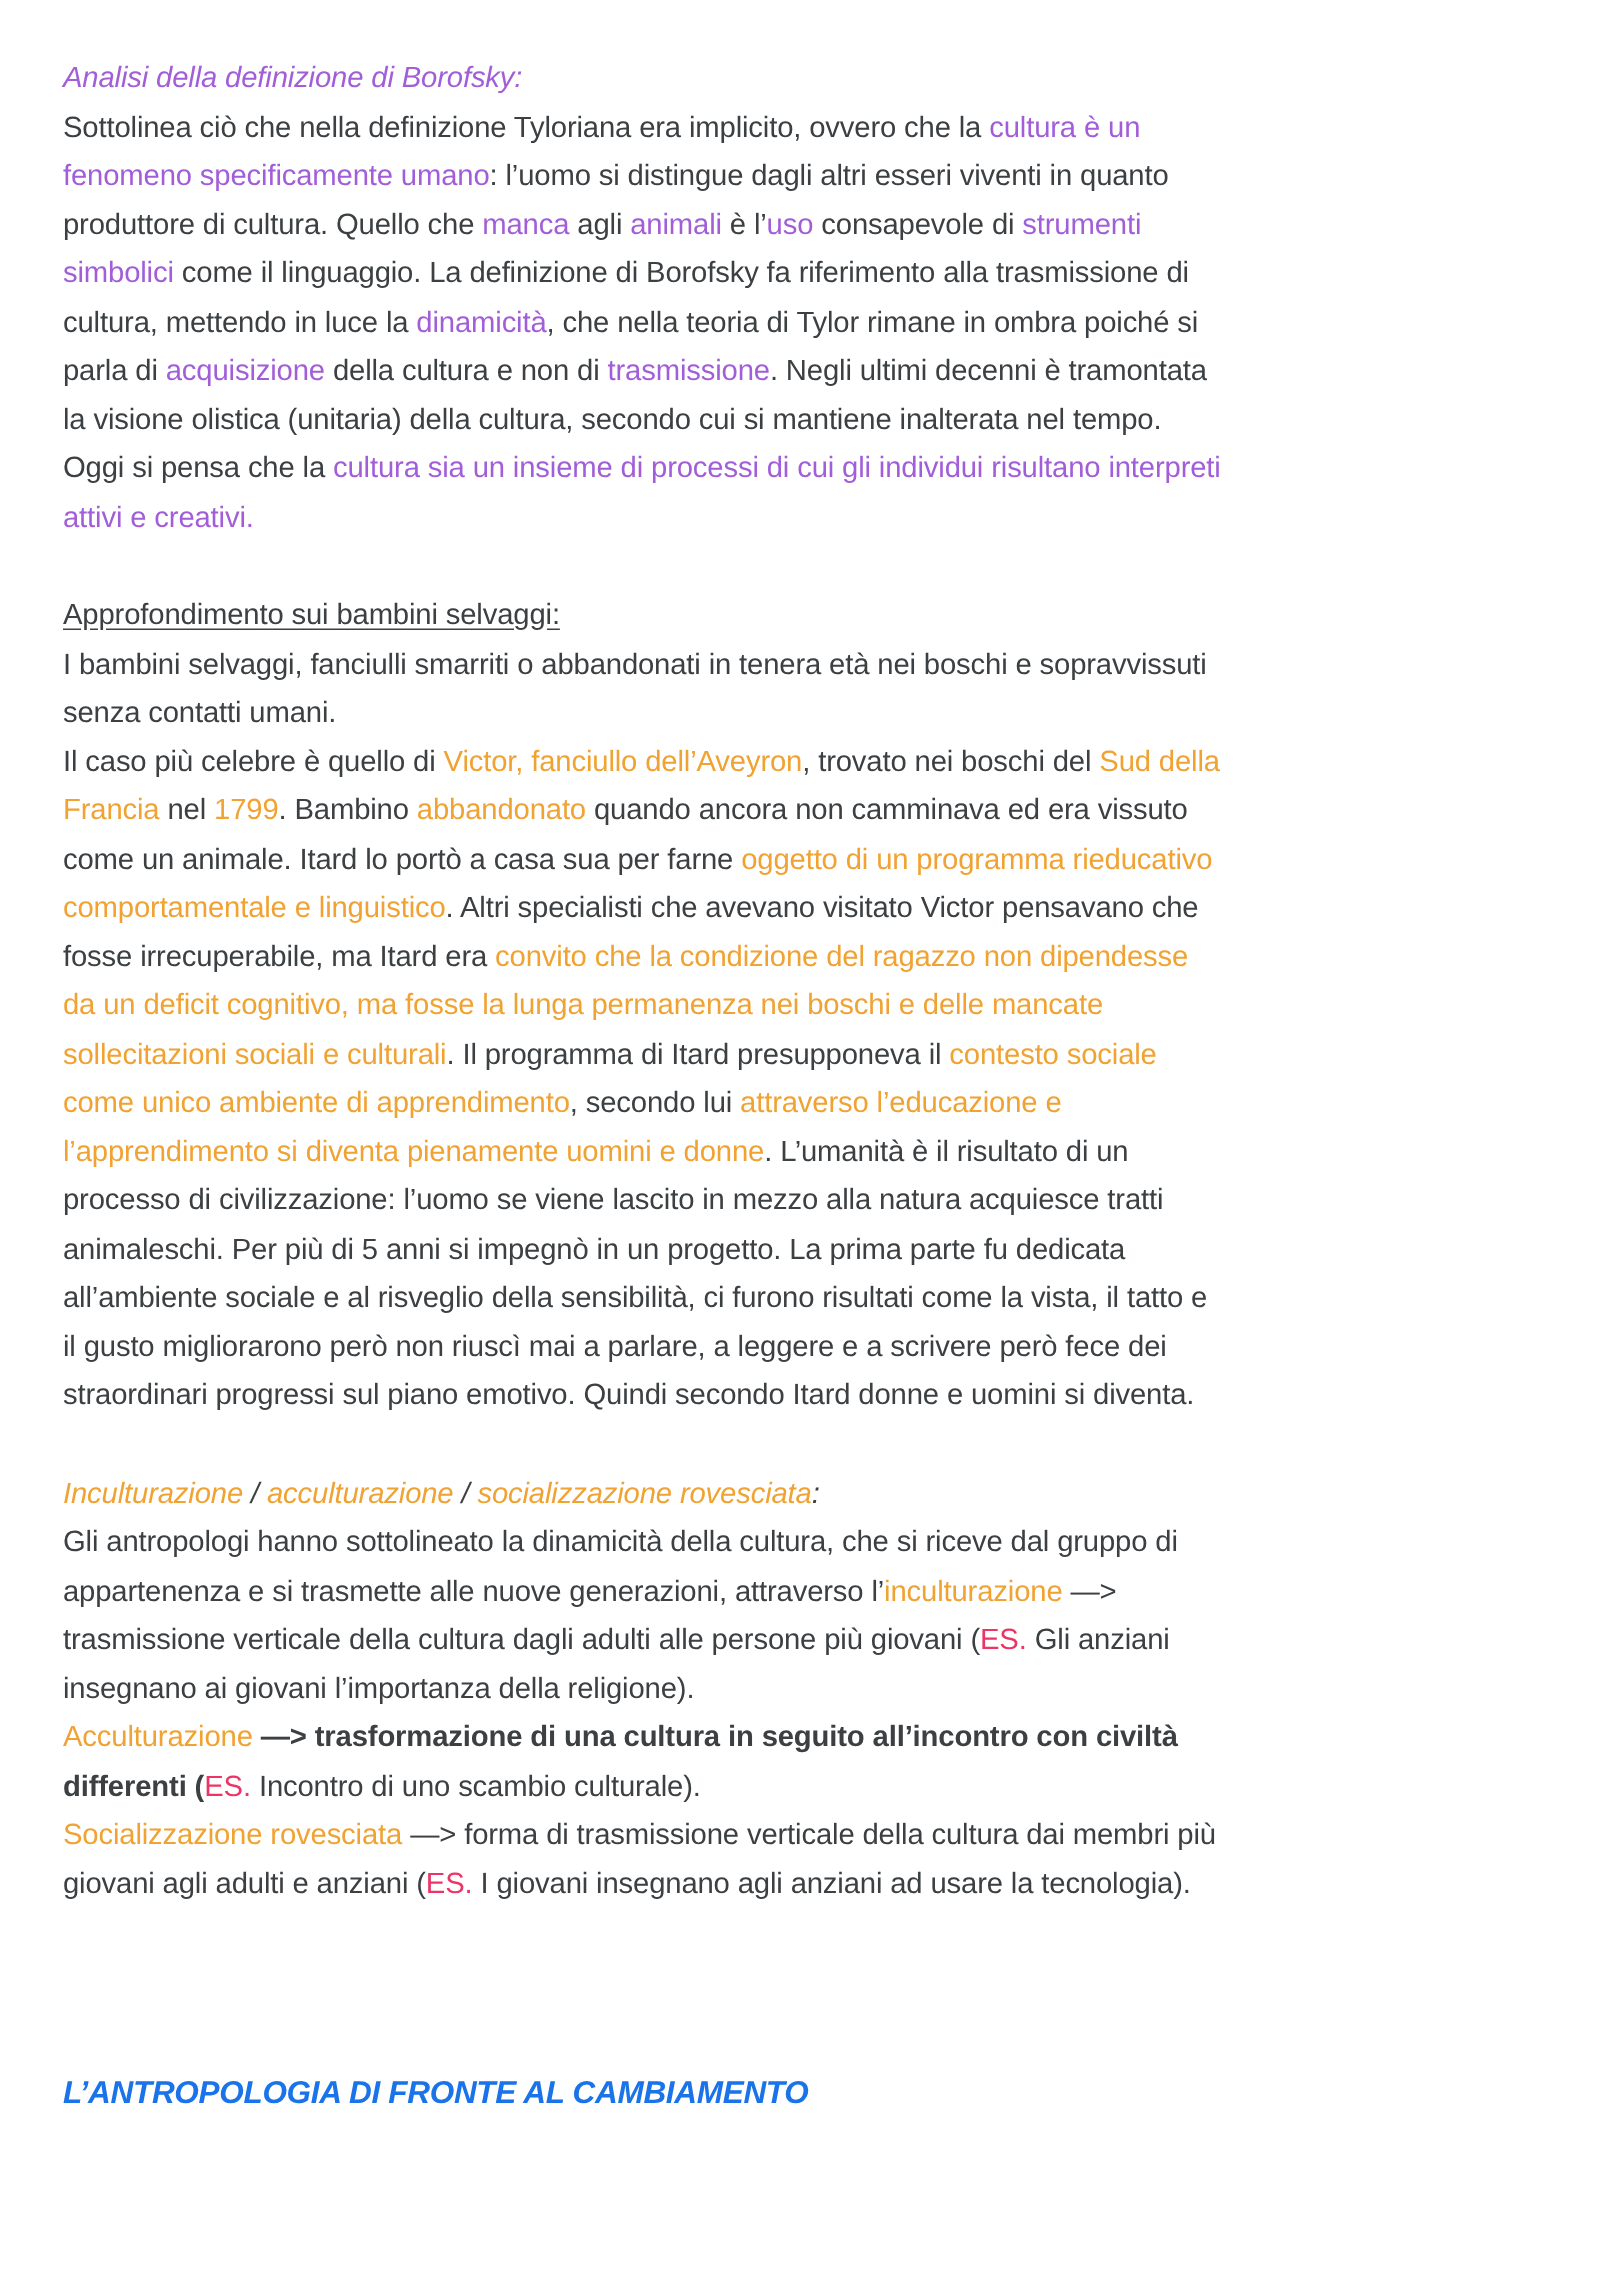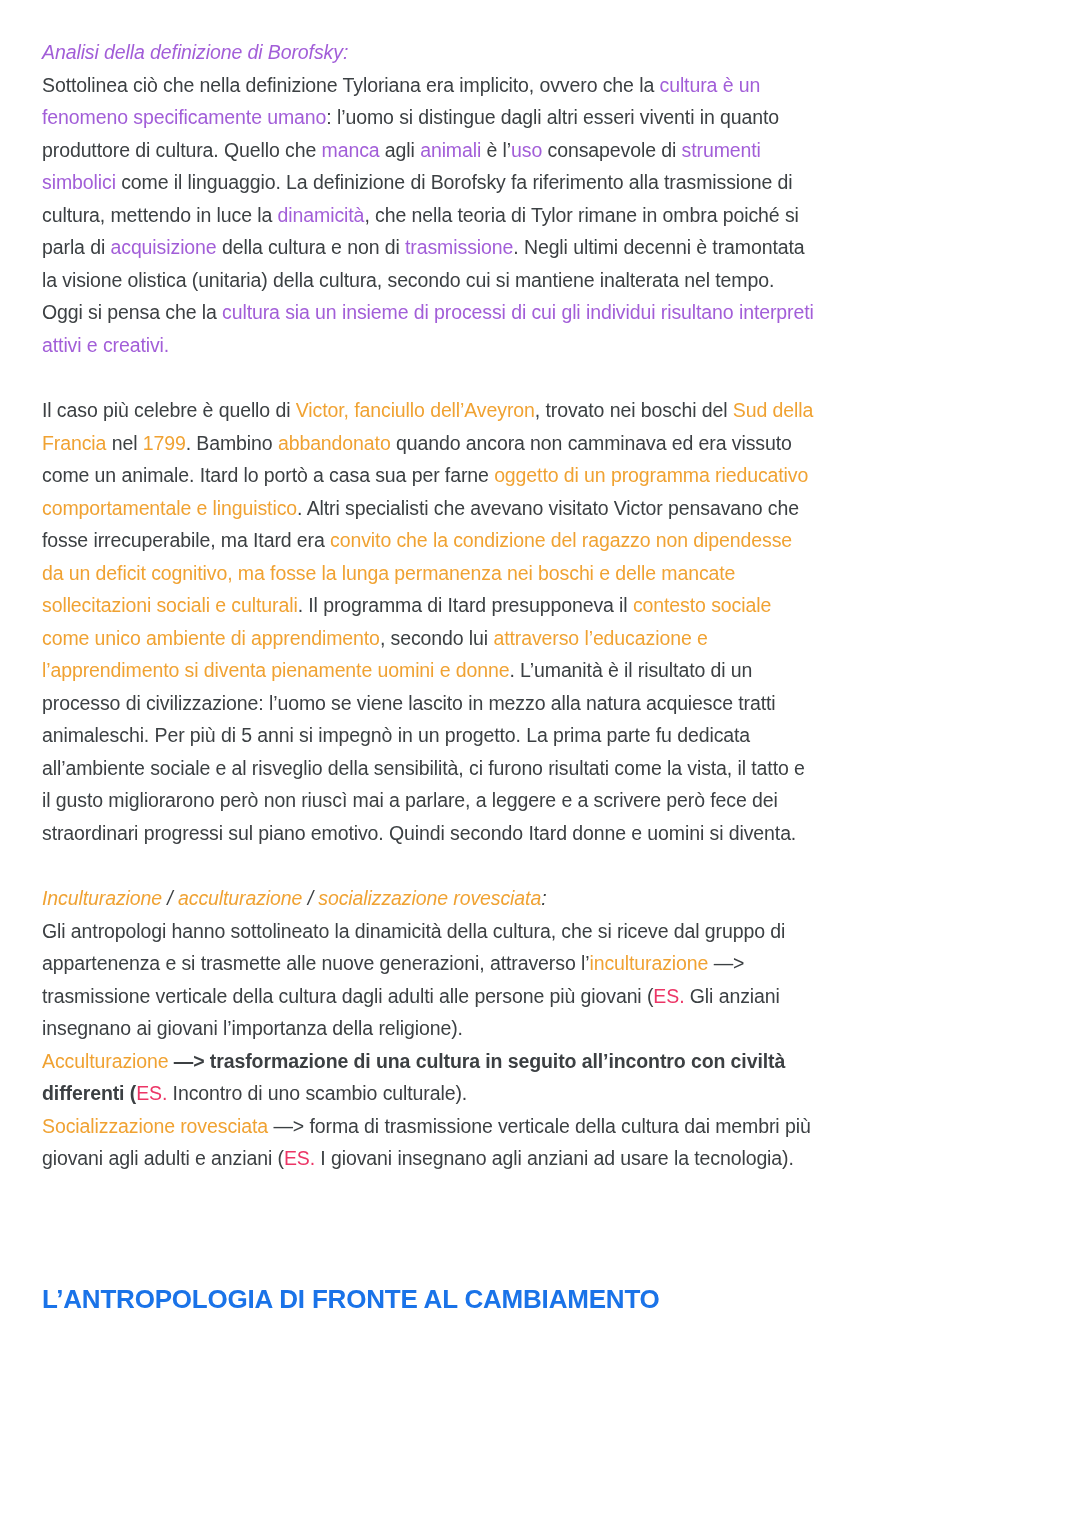--- a/index.html
+++ b/index.html
@@ -44,6 +44,7 @@
     <div class="heading-italic"><span style="color: rgb(162, 94, 216); font-style: italic;">Analisi della definizione di Borofsky:</span></div>
     <div class="paragraph"><span style="color: rgb(60, 64, 67);">Sottolinea ciò che nella definizione Tyloriana era implicito, ovvero che la </span><span style="color: rgb(162, 94, 216);">cultura è un fenomeno specificamente umano</span><span style="color: rgb(60, 64, 67);">: l’uomo si distingue dagli altri esseri viventi in quanto produttore di cultura. Quello che </span><span style="color: rgb(162, 94, 216);">manca</span><span style="color: rgb(60, 64, 67);"> agli </span><span style="color: rgb(162, 94, 216);">animali</span><span style="color: rgb(60, 64, 67);"> è l’</span><span style="color: rgb(162, 94, 216);">uso</span><span style="color: rgb(60, 64, 67);"> consapevole di </span><span style="color: rgb(162, 94, 216);">strumenti simbolici</span><span style="color: rgb(60, 64, 67);"> come il linguaggio. La definizione di Borofsky fa riferimento alla trasmissione di cultura, mettendo in luce la </span><span style="color: rgb(162, 94, 216);">dinamicità</span><span style="color: rgb(60, 64, 67);">, che nella teoria di Tylor rimane in ombra poiché si parla di </span><span style="color: rgb(162, 94, 216);">acquisizione</span><span style="color: rgb(60, 64, 67);"> della cultura e non di </span><span style="color: rgb(162, 94, 216);">trasmissione</span><span style="color: rgb(60, 64, 67);">. Negli ultimi decenni è tramontata la visione olistica (unitaria) della cultura, secondo cui si mantiene inalterata nel tempo. Oggi si pensa che la </span><span style="color: rgb(162, 94, 216);">cultura sia un insieme di processi di cui gli individui risultano interpreti attivi e creativi.</span></div>
     <div class="spacer" style="height: 33px;"></div>
+    <div class="heading-underline"><span style="color: rgb(60, 64, 67); text-decoration: underline; text-underline-offset: 3px;">Approfondimento sui bambini selvaggi:</span></div>
     <div class="paragraph"><span style="color: rgb(60, 64, 67);">Il caso più celebre è quello di </span><span style="color: rgb(240, 162, 50);">Victor, fanciullo dell’Aveyron</span><span style="color: rgb(60, 64, 67);">, trovato nei boschi del </span><span style="color: rgb(240, 162, 50);">Sud della Francia</span><span style="color: rgb(60, 64, 67);"> nel </span><span style="color: rgb(240, 162, 50);">1799</span><span style="color: rgb(60, 64, 67);">. Bambino </span><span style="color: rgb(240, 162, 50);">abbandonato</span><span style="color: rgb(60, 64, 67);"> quando ancora non camminava ed era vissuto come un animale. Itard lo portò a casa sua per farne </span><span style="color: rgb(240, 162, 50);">oggetto di un programma rieducativo comportamentale e linguistico</span><span style="color: rgb(60, 64, 67);">. Altri specialisti che avevano visitato Victor pensavano che fosse irrecuperabile, ma Itard era </span><span style="color: rgb(240, 162, 50);">convito che la condizione del ragazzo non dipendesse da un deficit cognitivo, ma fosse la lunga permanenza nei boschi e delle mancate sollecitazioni sociali e culturali</span><span style="color: rgb(60, 64, 67);">. Il programma di Itard presupponeva il </span><span style="color: rgb(240, 162, 50);">contesto sociale come unico ambiente di apprendimento</span><span style="color: rgb(60, 64, 67);">, secondo lui </span><span style="color: rgb(240, 162, 50);">attraverso l’educazione e l’apprendimento si diventa pienamente uomini e donne</span><span style="color: rgb(60, 64, 67);">. L’umanità è il risultato di un processo di civilizzazione: l’uomo se viene lascito in mezzo alla natura acquiesce tratti animaleschi. Per più di 5 anni si impegnò in un progetto. La prima parte fu dedicata all’ambiente sociale e al risveglio della sensibilità, ci furono risultati come la vista, il tatto e il gusto migliorarono però non riuscì mai a parlare, a leggere e a scrivere però fece dei straordinari progressi sul piano emotivo. Quindi secondo Itard donne e uomini si diventa.</span></div>
     <div class="spacer" style="height: 33px;"></div>
     <div class="heading-italic"><span style="color: rgb(240, 162, 50); font-style: italic;">Inculturazione</span><span style="color: rgb(60, 64, 67); font-style: italic;"> / </span><span style="color: rgb(240, 162, 50); font-style: italic;">acculturazione</span><span style="color: rgb(60, 64, 67); font-style: italic;"> / </span><span style="color: rgb(240, 162, 50); font-style: italic;">socializzazione rovesciata</span><span style="color: rgb(60, 64, 67); font-style: italic;">:</span></div>

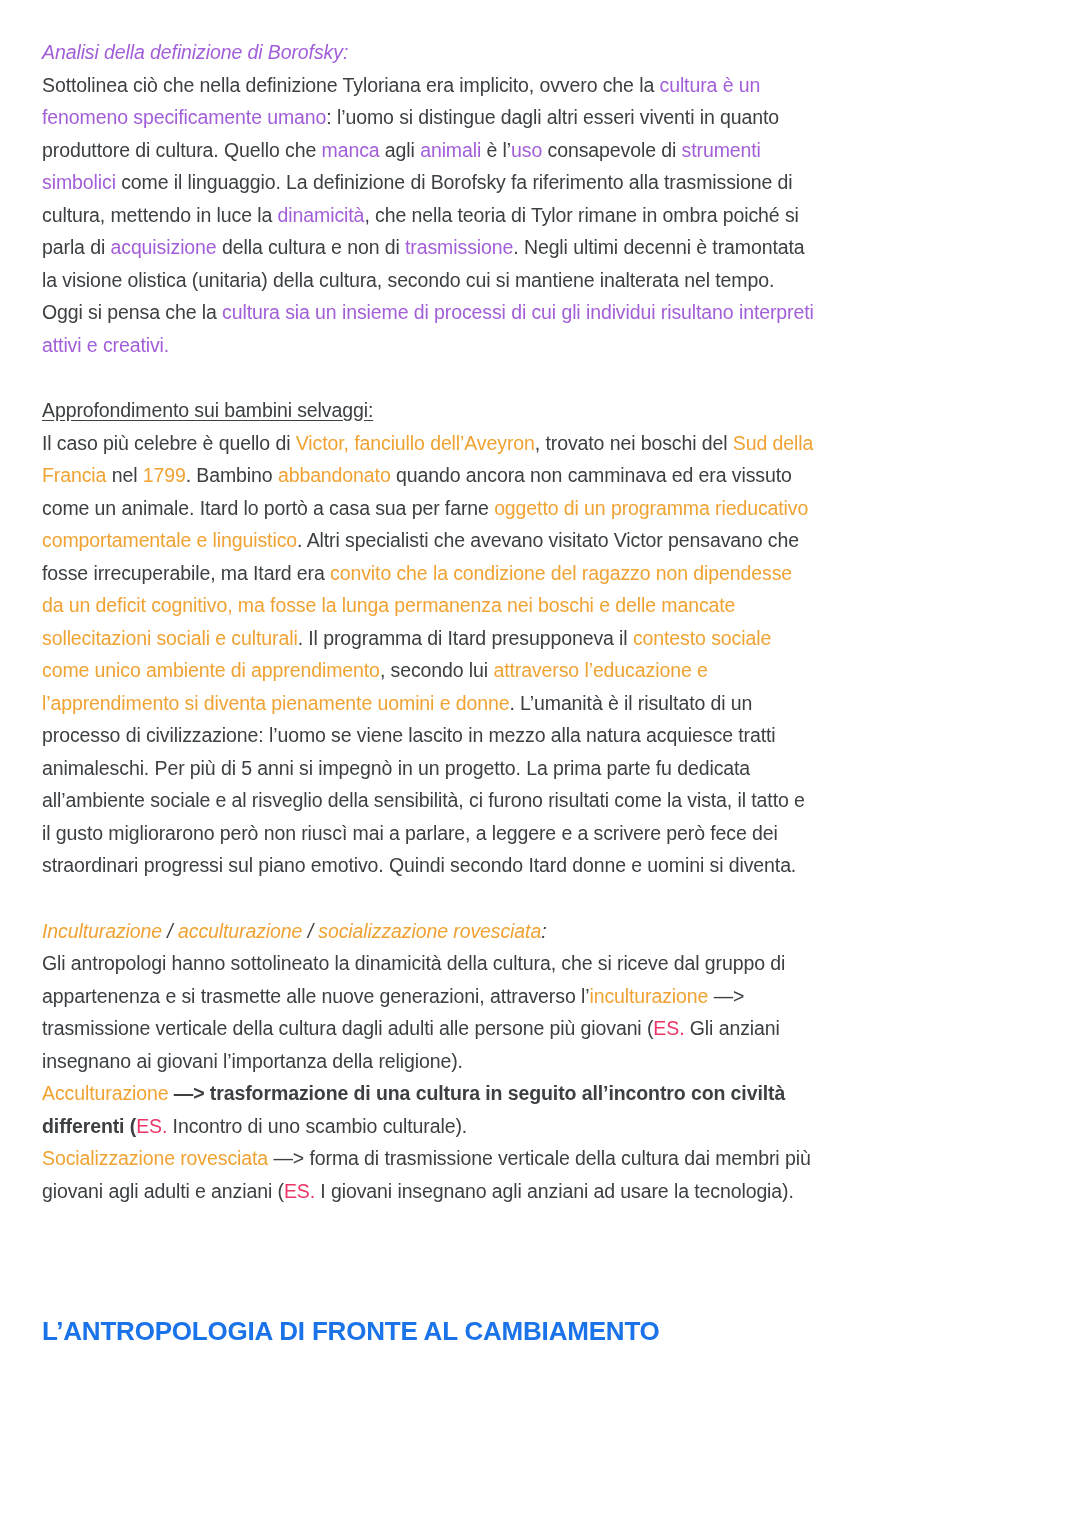--- a/index.html
+++ b/index.html
@@ -45,6 +45,7 @@
     <div class="paragraph"><span style="color: rgb(60, 64, 67);">Sottolinea ciò che nella definizione Tyloriana era implicito, ovvero che la </span><span style="color: rgb(162, 94, 216);">cultura è un fenomeno specificamente umano</span><span style="color: rgb(60, 64, 67);">: l’uomo si distingue dagli altri esseri viventi in quanto produttore di cultura. Quello che </span><span style="color: rgb(162, 94, 216);">manca</span><span style="color: rgb(60, 64, 67);"> agli </span><span style="color: rgb(162, 94, 216);">animali</span><span style="color: rgb(60, 64, 67);"> è l’</span><span style="color: rgb(162, 94, 216);">uso</span><span style="color: rgb(60, 64, 67);"> consapevole di </span><span style="color: rgb(162, 94, 216);">strumenti simbolici</span><span style="color: rgb(60, 64, 67);"> come il linguaggio. La definizione di Borofsky fa riferimento alla trasmissione di cultura, mettendo in luce la </span><span style="color: rgb(162, 94, 216);">dinamicità</span><span style="color: rgb(60, 64, 67);">, che nella teoria di Tylor rimane in ombra poiché si parla di </span><span style="color: rgb(162, 94, 216);">acquisizione</span><span style="color: rgb(60, 64, 67);"> della cultura e non di </span><span style="color: rgb(162, 94, 216);">trasmissione</span><span style="color: rgb(60, 64, 67);">. Negli ultimi decenni è tramontata la visione olistica (unitaria) della cultura, secondo cui si mantiene inalterata nel tempo. Oggi si pensa che la </span><span style="color: rgb(162, 94, 216);">cultura sia un insieme di processi di cui gli individui risultano interpreti attivi e creativi.</span></div>
     <div class="spacer" style="height: 33px;"></div>
     <div class="heading-underline"><span style="color: rgb(60, 64, 67); text-decoration: underline; text-underline-offset: 3px;">Approfondimento sui bambini selvaggi:</span></div>
+    <div class="paragraph"><span style="color: rgb(60, 64, 67);">I bambini selvaggi, fanciulli smarriti o abbandonati in tenera età nei boschi e sopravvissuti senza contatti umani.</span></div>
     <div class="paragraph"><span style="color: rgb(60, 64, 67);">Il caso più celebre è quello di </span><span style="color: rgb(240, 162, 50);">Victor, fanciullo dell’Aveyron</span><span style="color: rgb(60, 64, 67);">, trovato nei boschi del </span><span style="color: rgb(240, 162, 50);">Sud della Francia</span><span style="color: rgb(60, 64, 67);"> nel </span><span style="color: rgb(240, 162, 50);">1799</span><span style="color: rgb(60, 64, 67);">. Bambino </span><span style="color: rgb(240, 162, 50);">abbandonato</span><span style="color: rgb(60, 64, 67);"> quando ancora non camminava ed era vissuto come un animale. Itard lo portò a casa sua per farne </span><span style="color: rgb(240, 162, 50);">oggetto di un programma rieducativo comportamentale e linguistico</span><span style="color: rgb(60, 64, 67);">. Altri specialisti che avevano visitato Victor pensavano che fosse irrecuperabile, ma Itard era </span><span style="color: rgb(240, 162, 50);">convito che la condizione del ragazzo non dipendesse da un deficit cognitivo, ma fosse la lunga permanenza nei boschi e delle mancate sollecitazioni sociali e culturali</span><span style="color: rgb(60, 64, 67);">. Il programma di Itard presupponeva il </span><span style="color: rgb(240, 162, 50);">contesto sociale come unico ambiente di apprendimento</span><span style="color: rgb(60, 64, 67);">, secondo lui </span><span style="color: rgb(240, 162, 50);">attraverso l’educazione e l’apprendimento si diventa pienamente uomini e donne</span><span style="color: rgb(60, 64, 67);">. L’umanità è il risultato di un processo di civilizzazione: l’uomo se viene lascito in mezzo alla natura acquiesce tratti animaleschi. Per più di 5 anni si impegnò in un progetto. La prima parte fu dedicata all’ambiente sociale e al risveglio della sensibilità, ci furono risultati come la vista, il tatto e il gusto migliorarono però non riuscì mai a parlare, a leggere e a scrivere però fece dei straordinari progressi sul piano emotivo. Quindi secondo Itard donne e uomini si diventa.</span></div>
     <div class="spacer" style="height: 33px;"></div>
     <div class="heading-italic"><span style="color: rgb(240, 162, 50); font-style: italic;">Inculturazione</span><span style="color: rgb(60, 64, 67); font-style: italic;"> / </span><span style="color: rgb(240, 162, 50); font-style: italic;">acculturazione</span><span style="color: rgb(60, 64, 67); font-style: italic;"> / </span><span style="color: rgb(240, 162, 50); font-style: italic;">socializzazione rovesciata</span><span style="color: rgb(60, 64, 67); font-style: italic;">:</span></div>

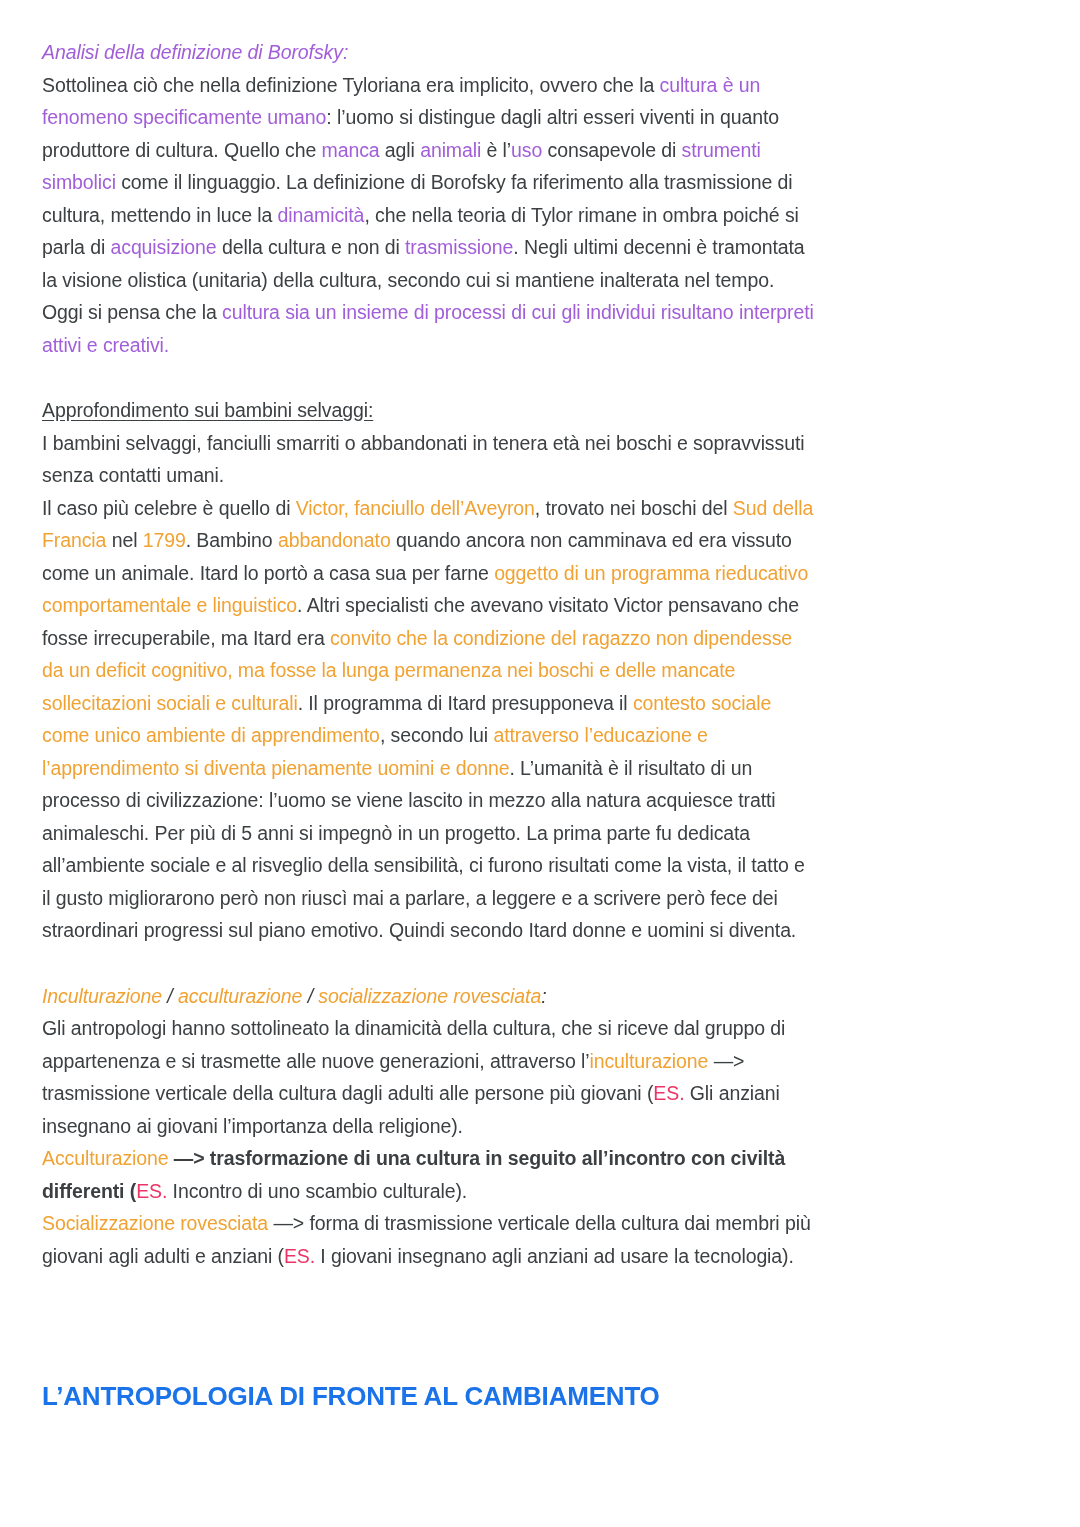--- a/index.html
+++ b/index.html
@@ -30,10 +30,11 @@
   }
   .heading-1 {
     margin: 0;
-    font-size: 26px;
+    font-size: 21px;
     font-weight: 700;
     line-height: 36px;
     letter-spacing: -0.2px;
+    font-style: italic;
   }
   .spacer { width: 100%; }
 </style>

